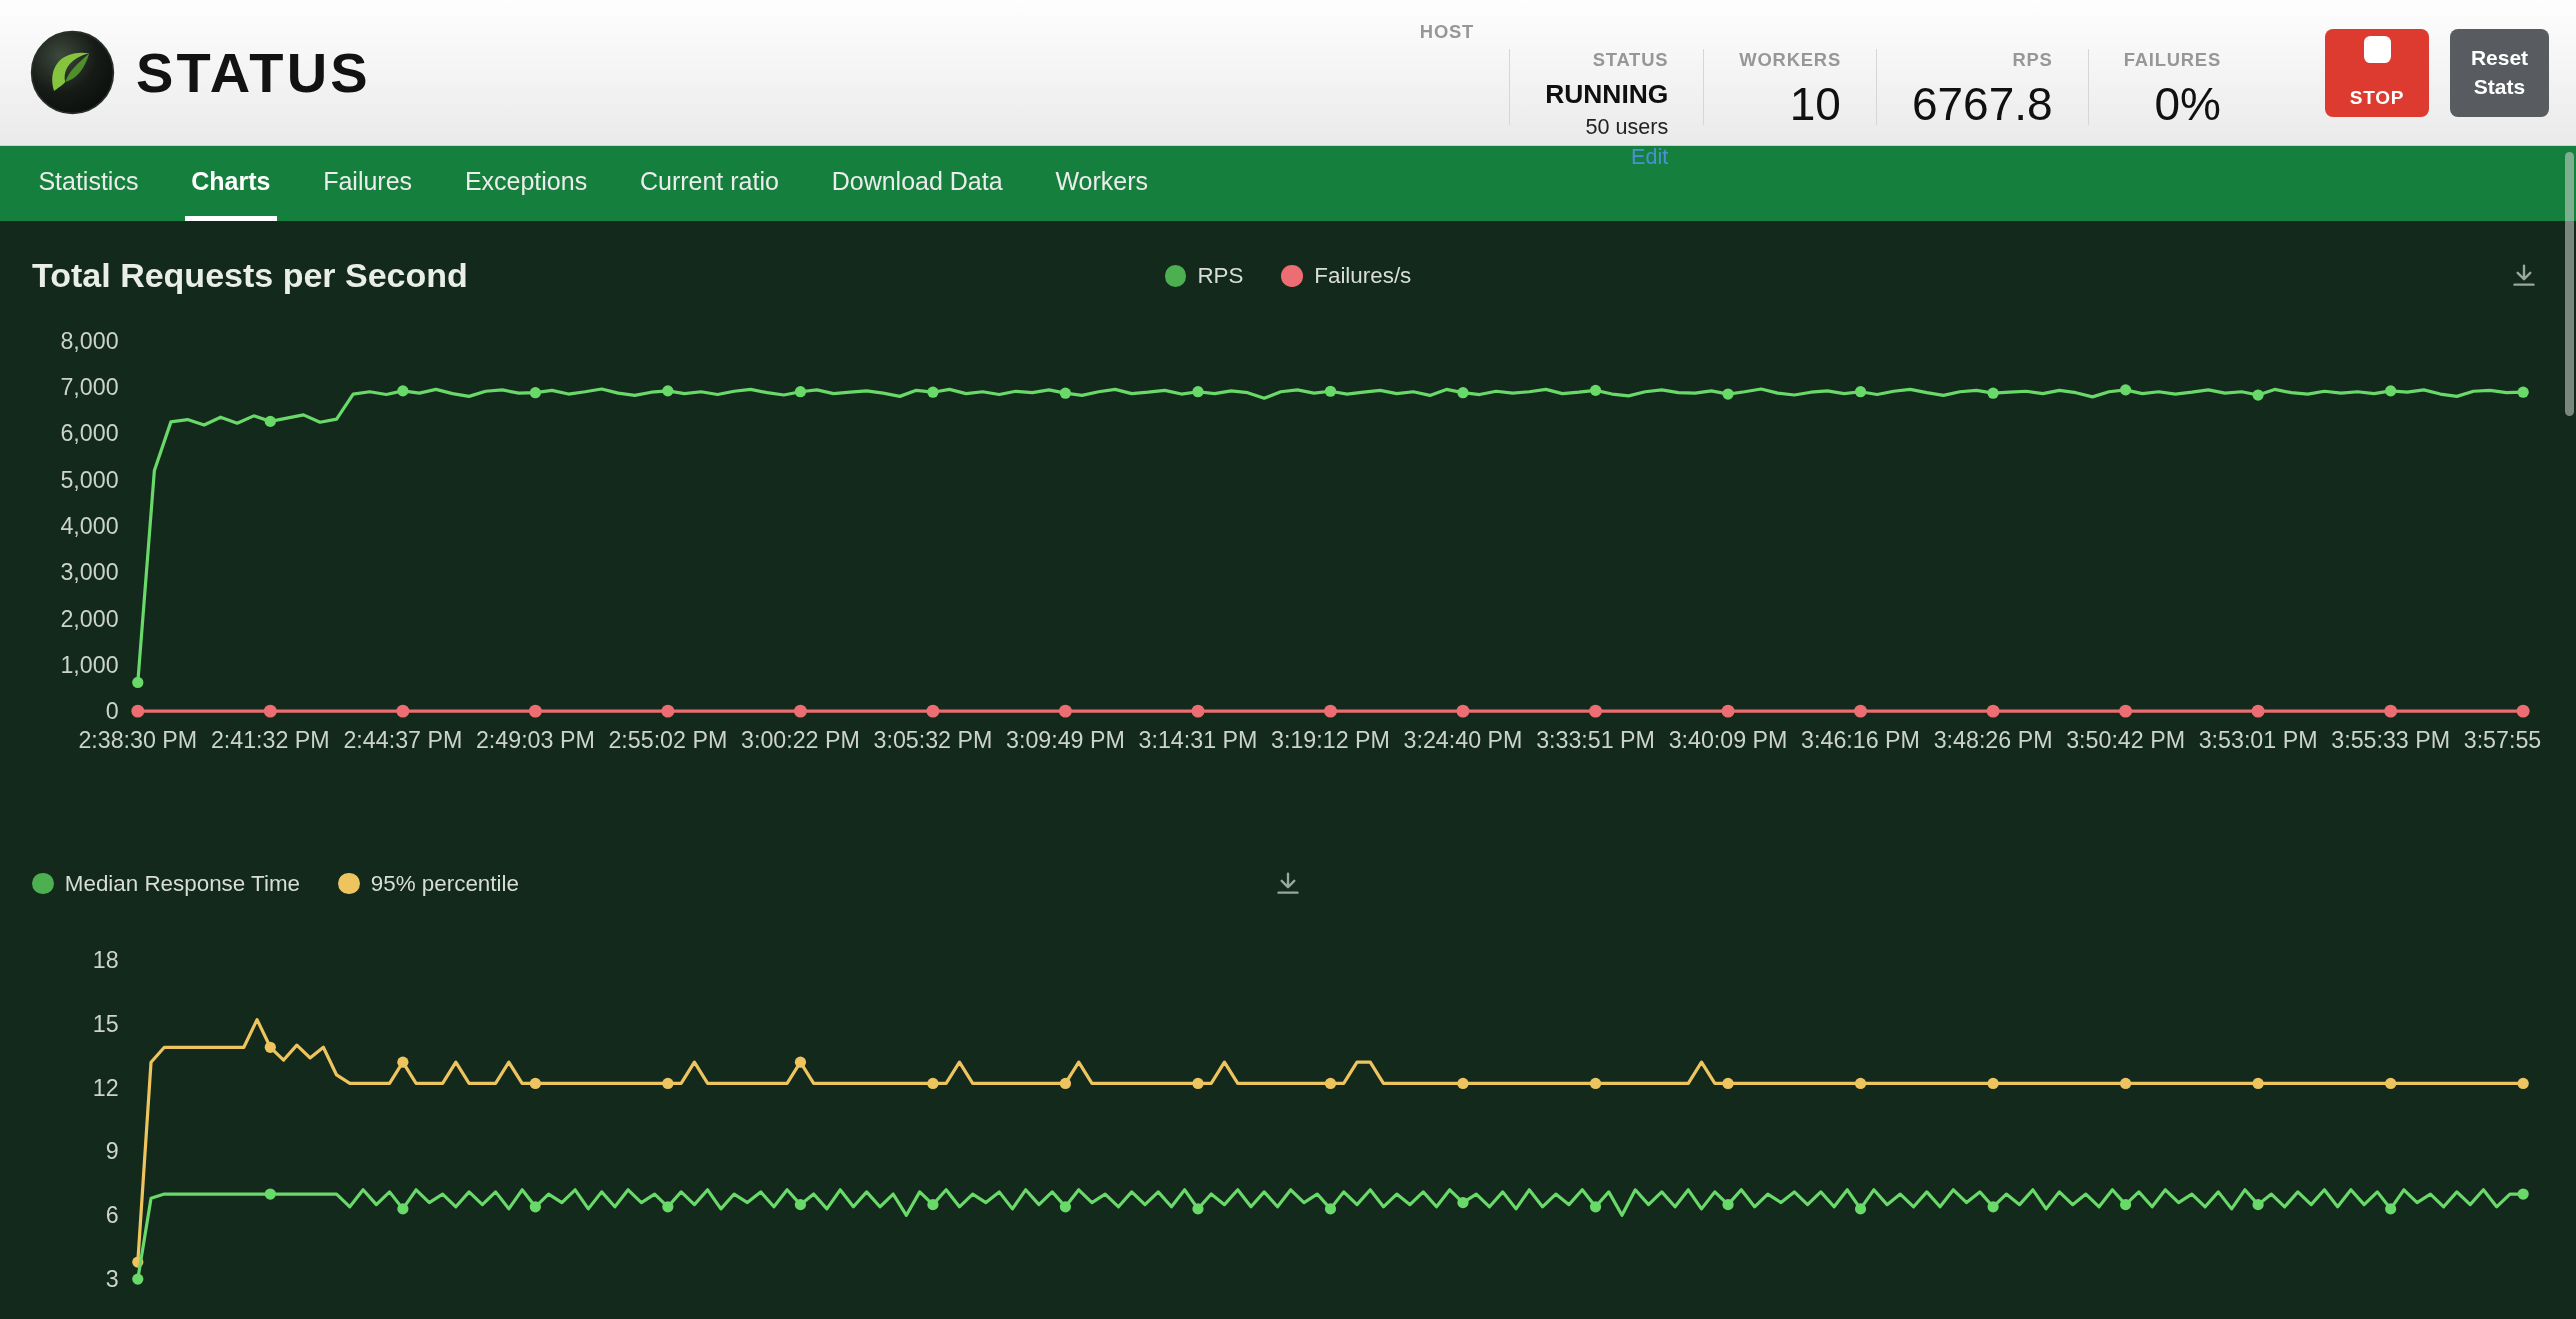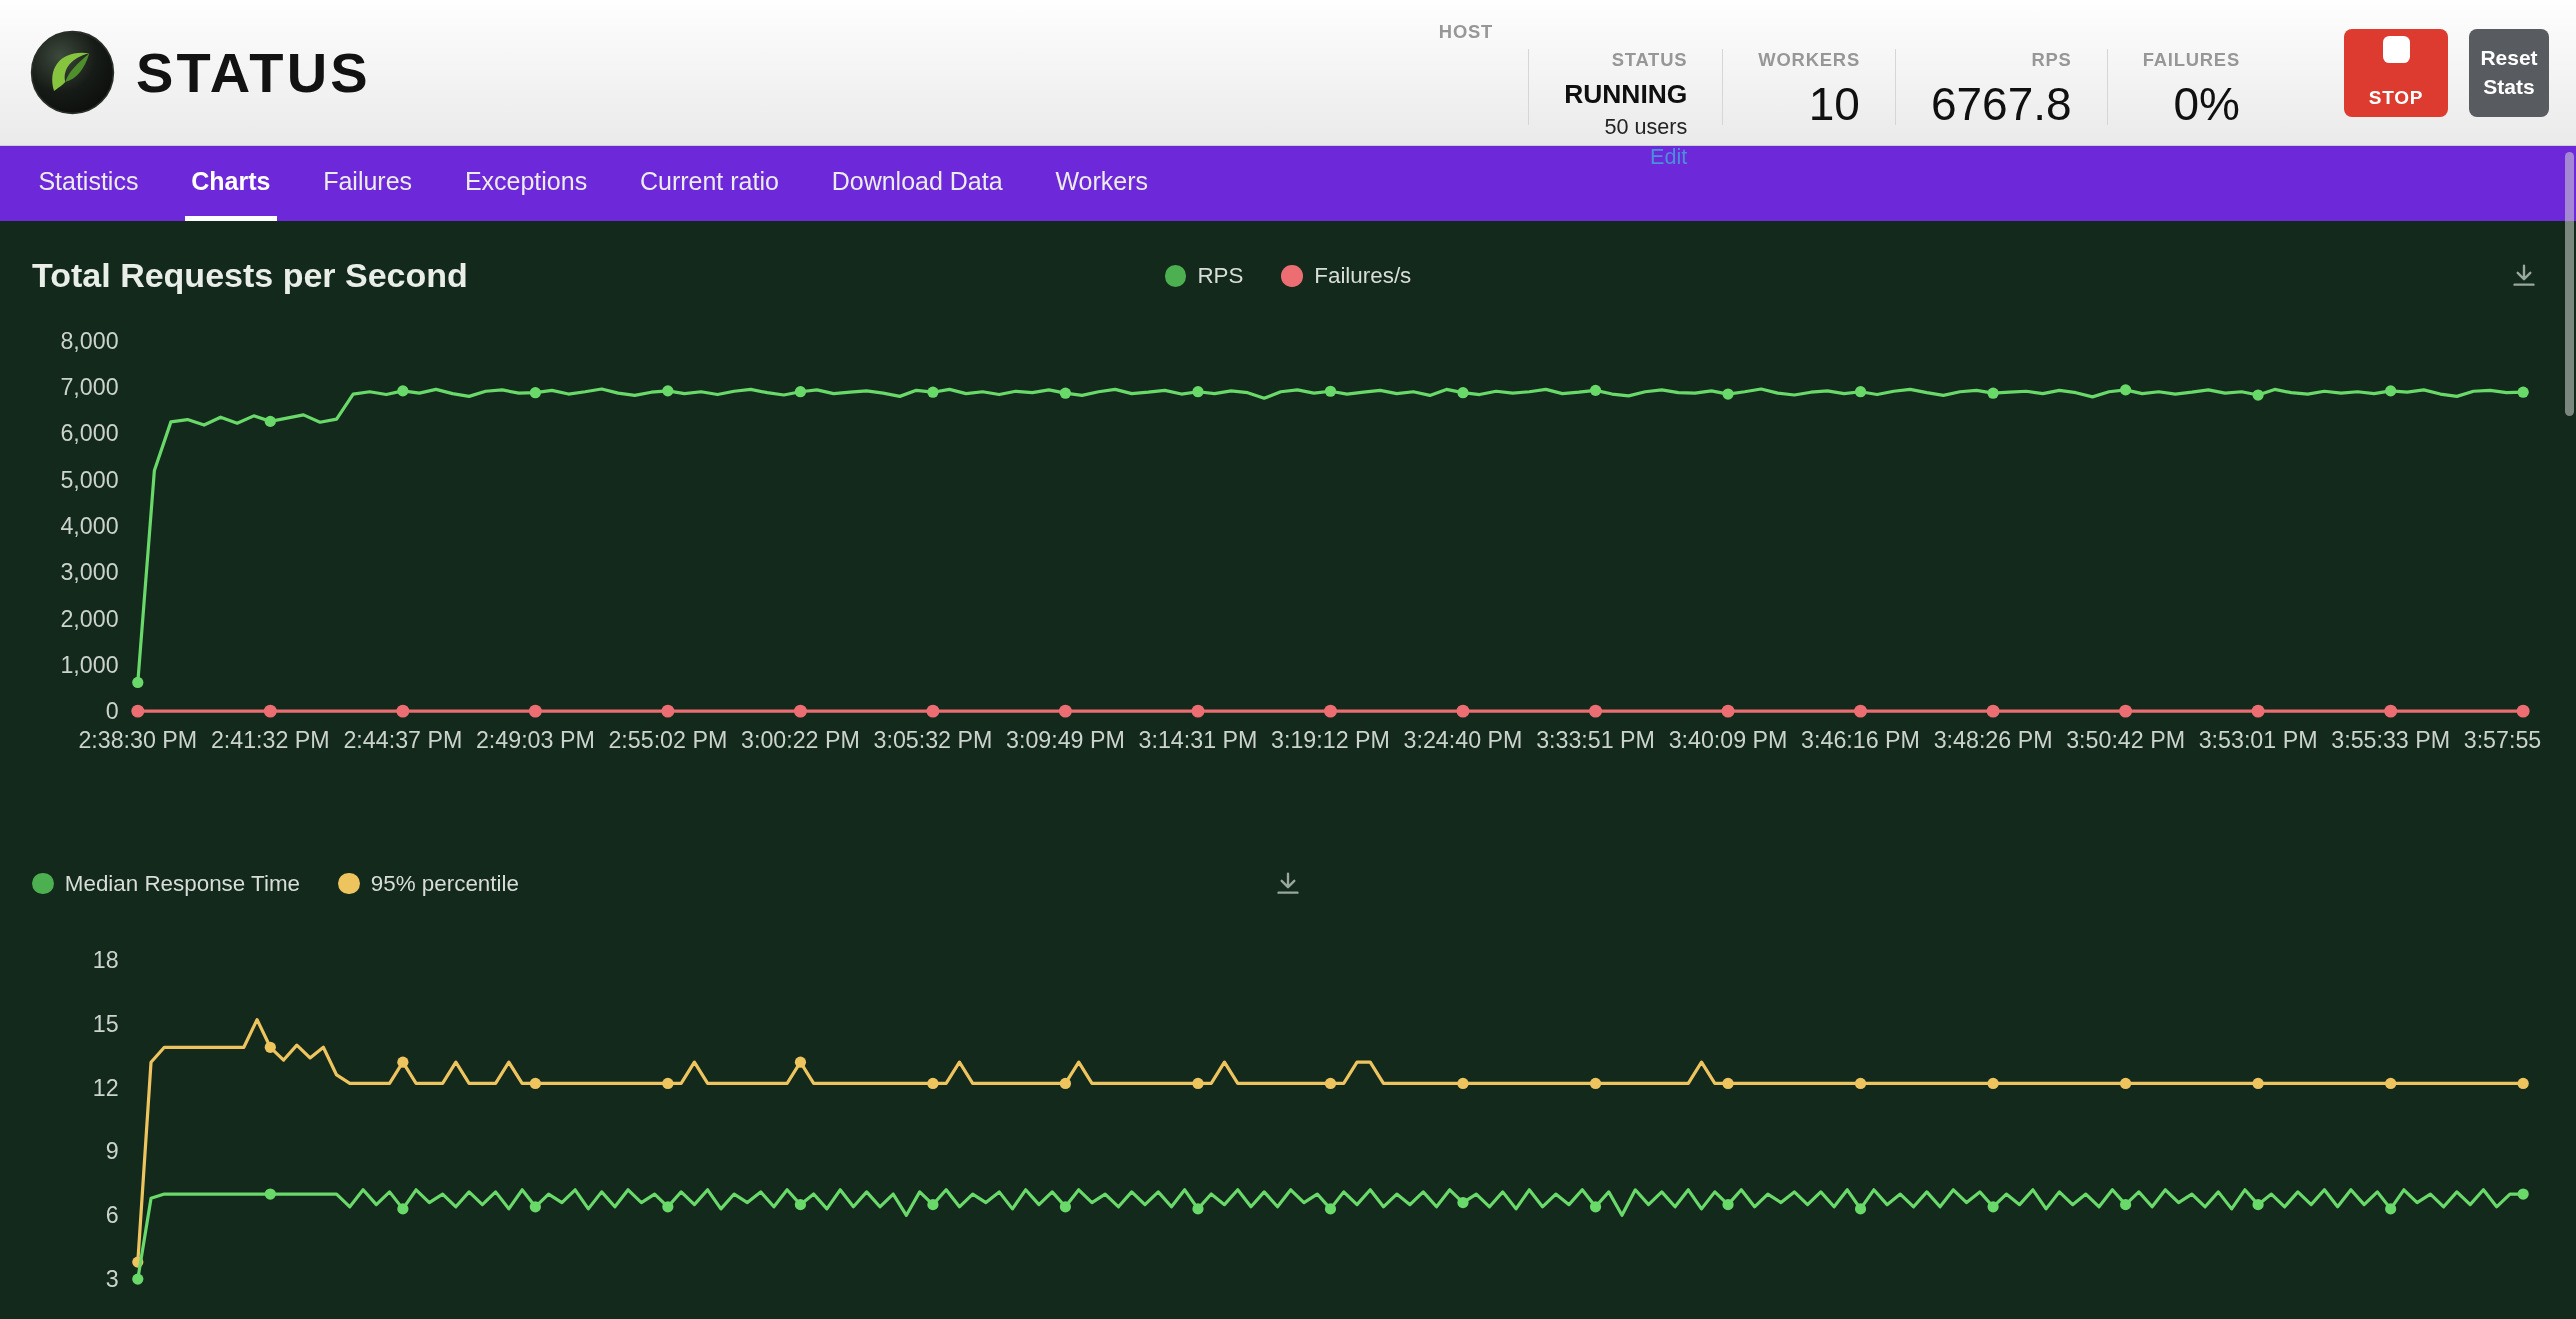--- a/index.html
+++ b/index.html
@@ -34,7 +34,7 @@
   .stop-icon { width:27px; height:27px; background:#ffffff; border-radius:6.4px; }
   .stop-label { font-size:19px; font-weight:700; letter-spacing:0.8px; }
   .reset-btn {
-    width:80px; height:88px; background:#585c60; border:none; border-radius:8px;
+    width:99px; height:88px; background:#585c60; border:none; border-radius:8px;
     color:#fff; font-size:21px; font-weight:700; line-height:1.35;
     display:flex; flex-direction:column; align-items:center; justify-content:center;
     cursor:pointer; font-family:inherit;

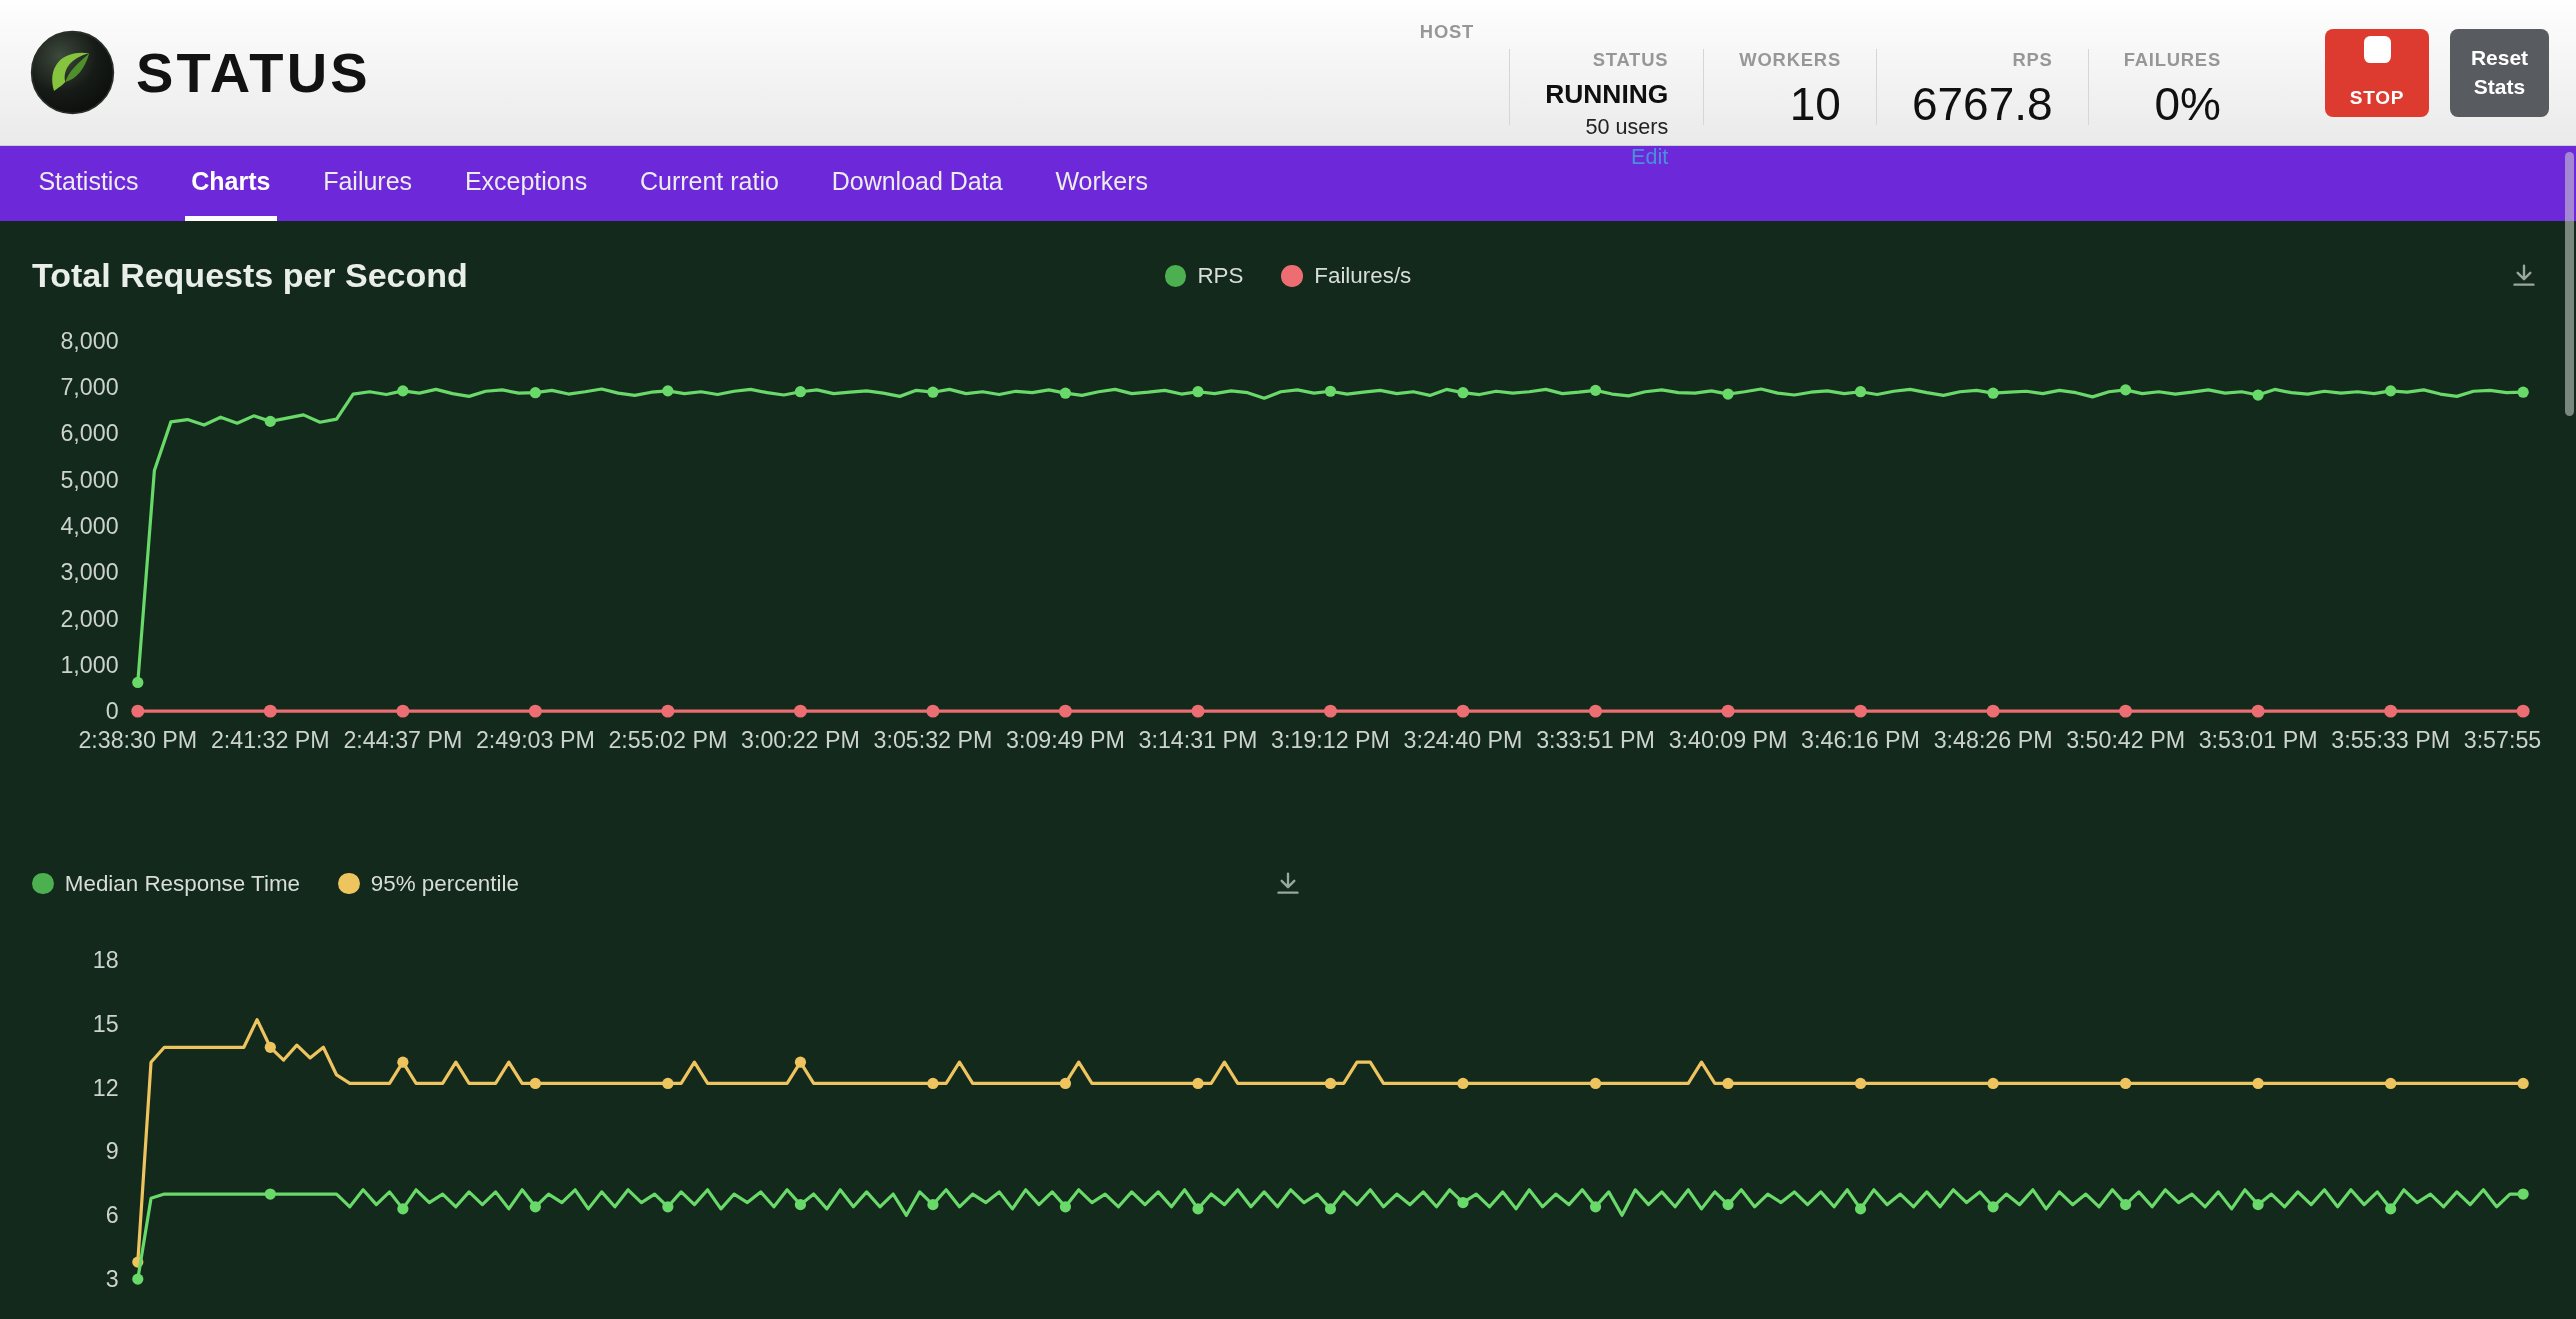--- a/index.html
+++ b/index.html
@@ -40,7 +40,7 @@
     cursor:pointer; font-family:inherit;
   }
   
-  .nav { display:flex; align-items:stretch; height:75px; background:#6d28d9; padding-left:32px; }
+  .nav { display:flex; align-items:stretch; height:75px; background:#15803d; padding-left:32px; }
   .nav-item {
     display:flex; align-items:center; padding:0 6.4px; margin-right:40px;
     font-size:25px; color:#ececec; border-bottom:5.6px solid transparent; cursor:pointer; white-space:nowrap;

